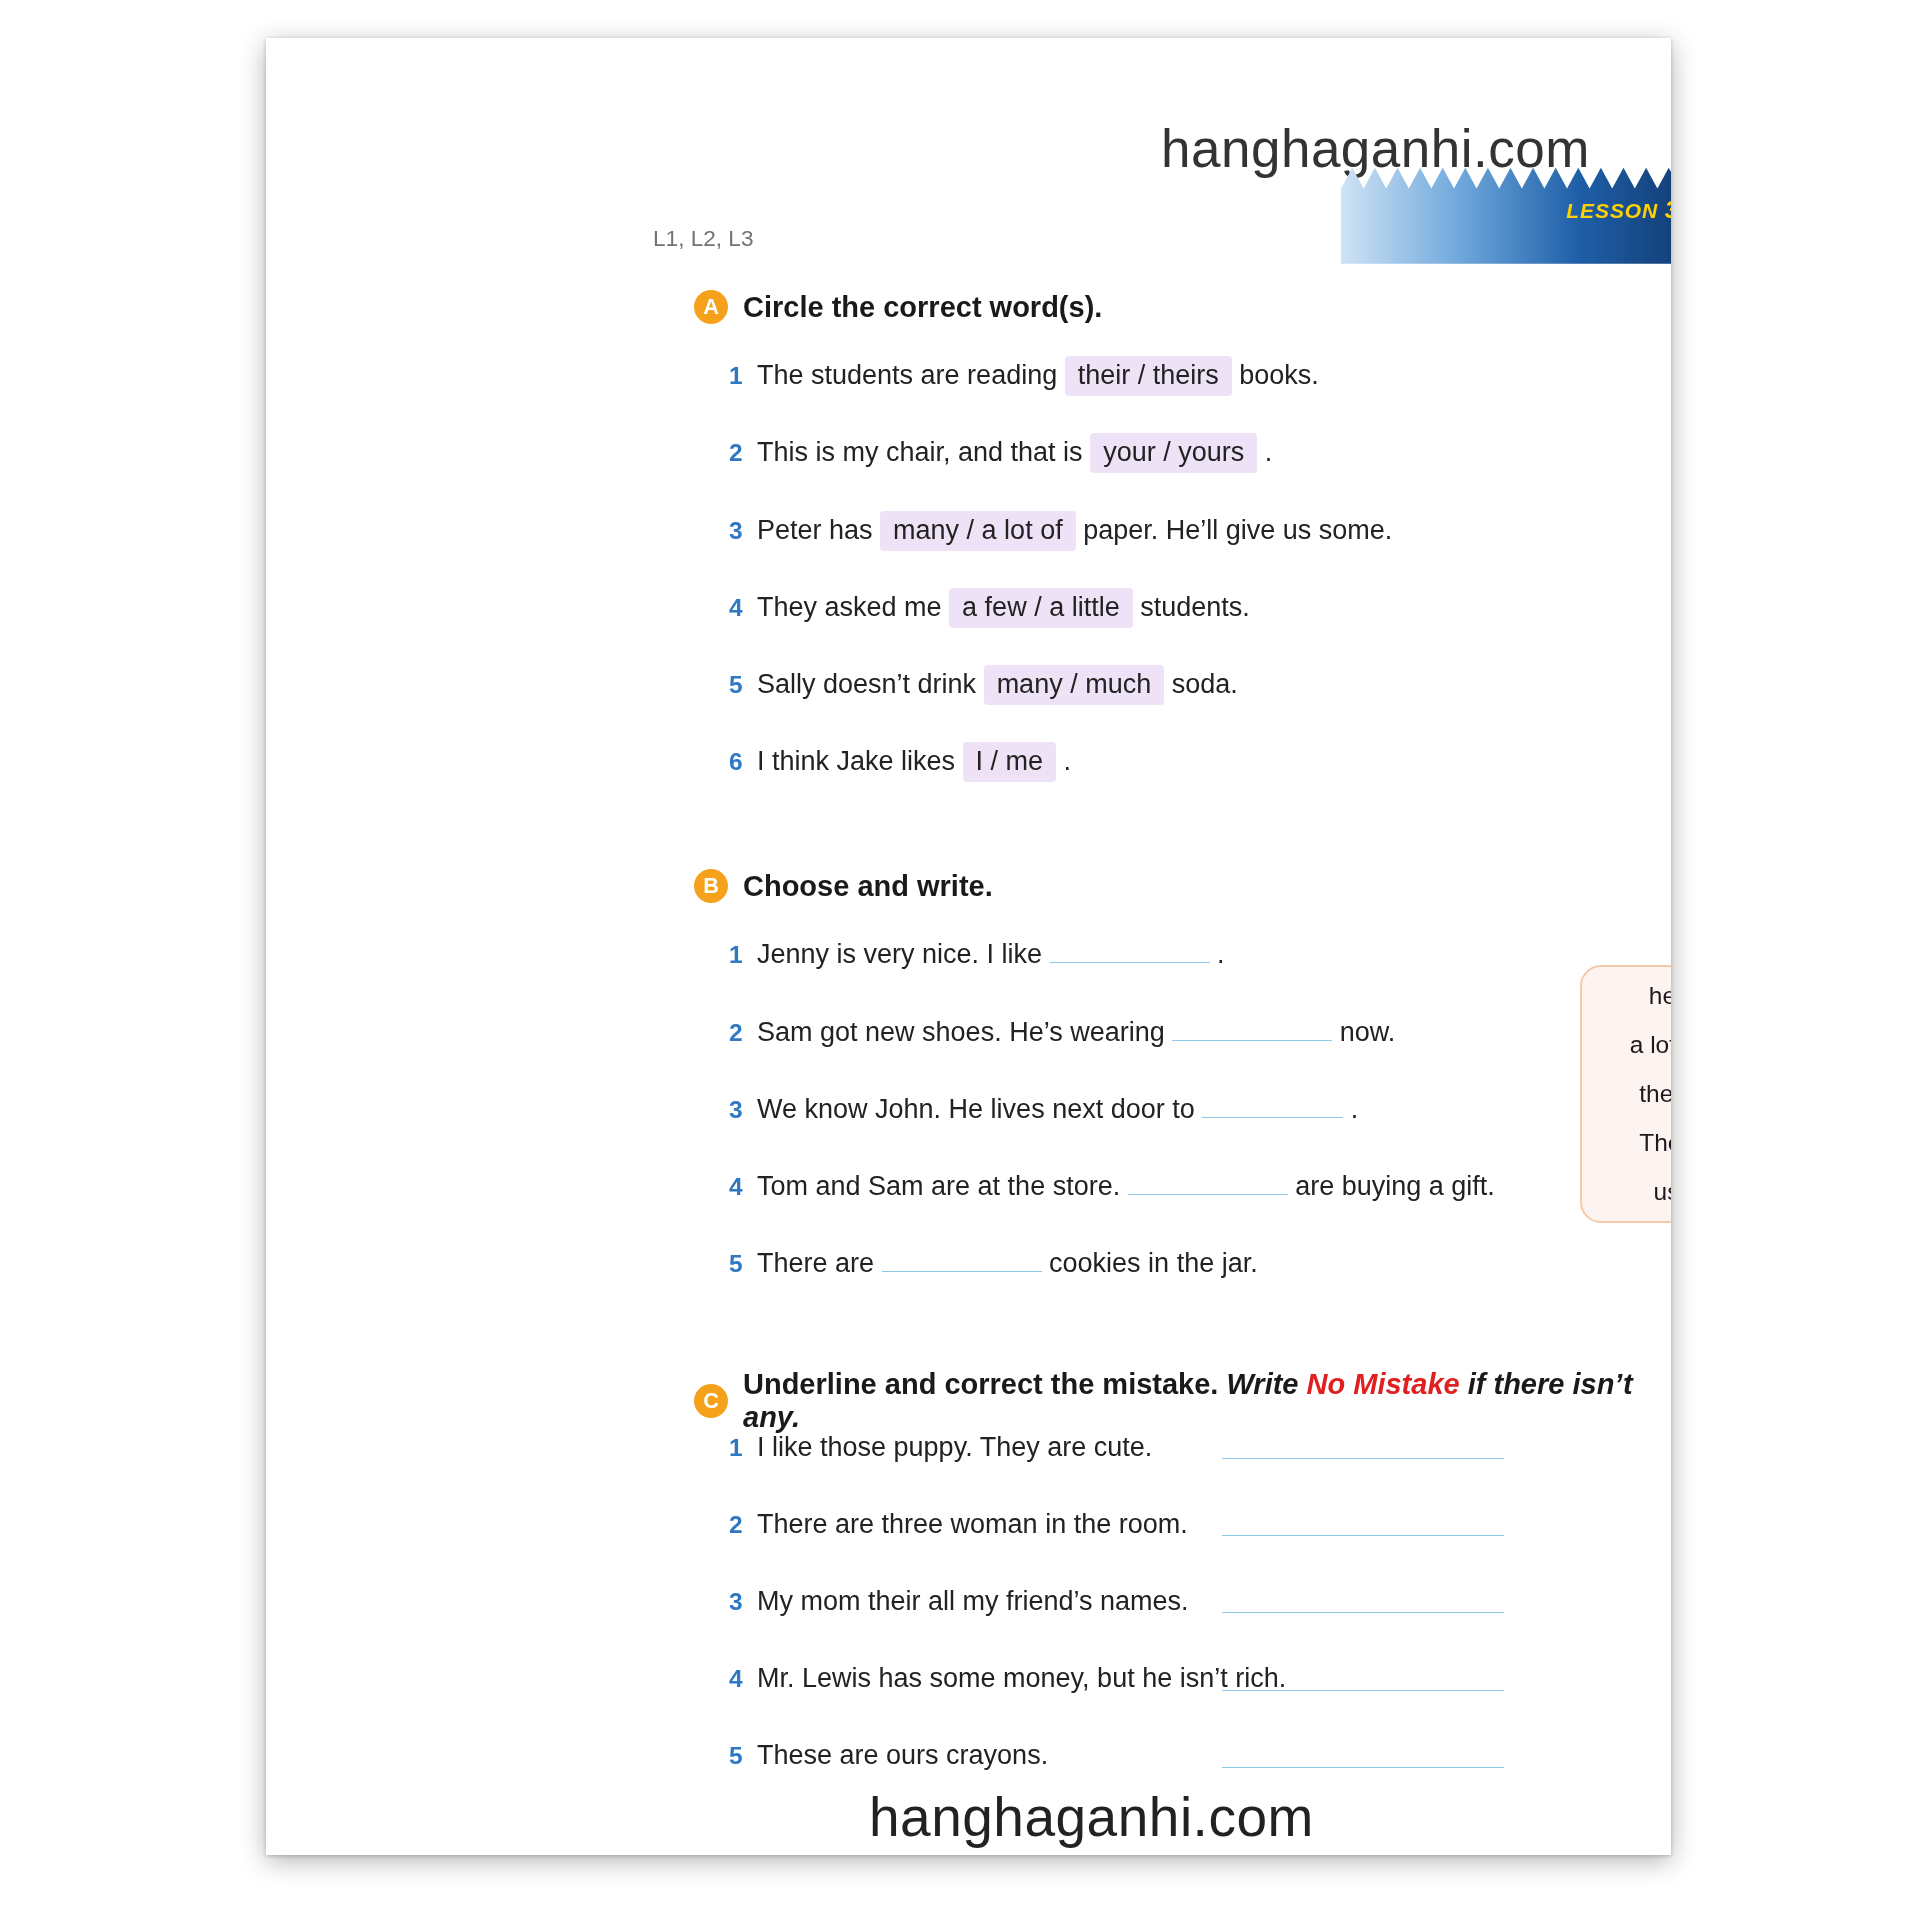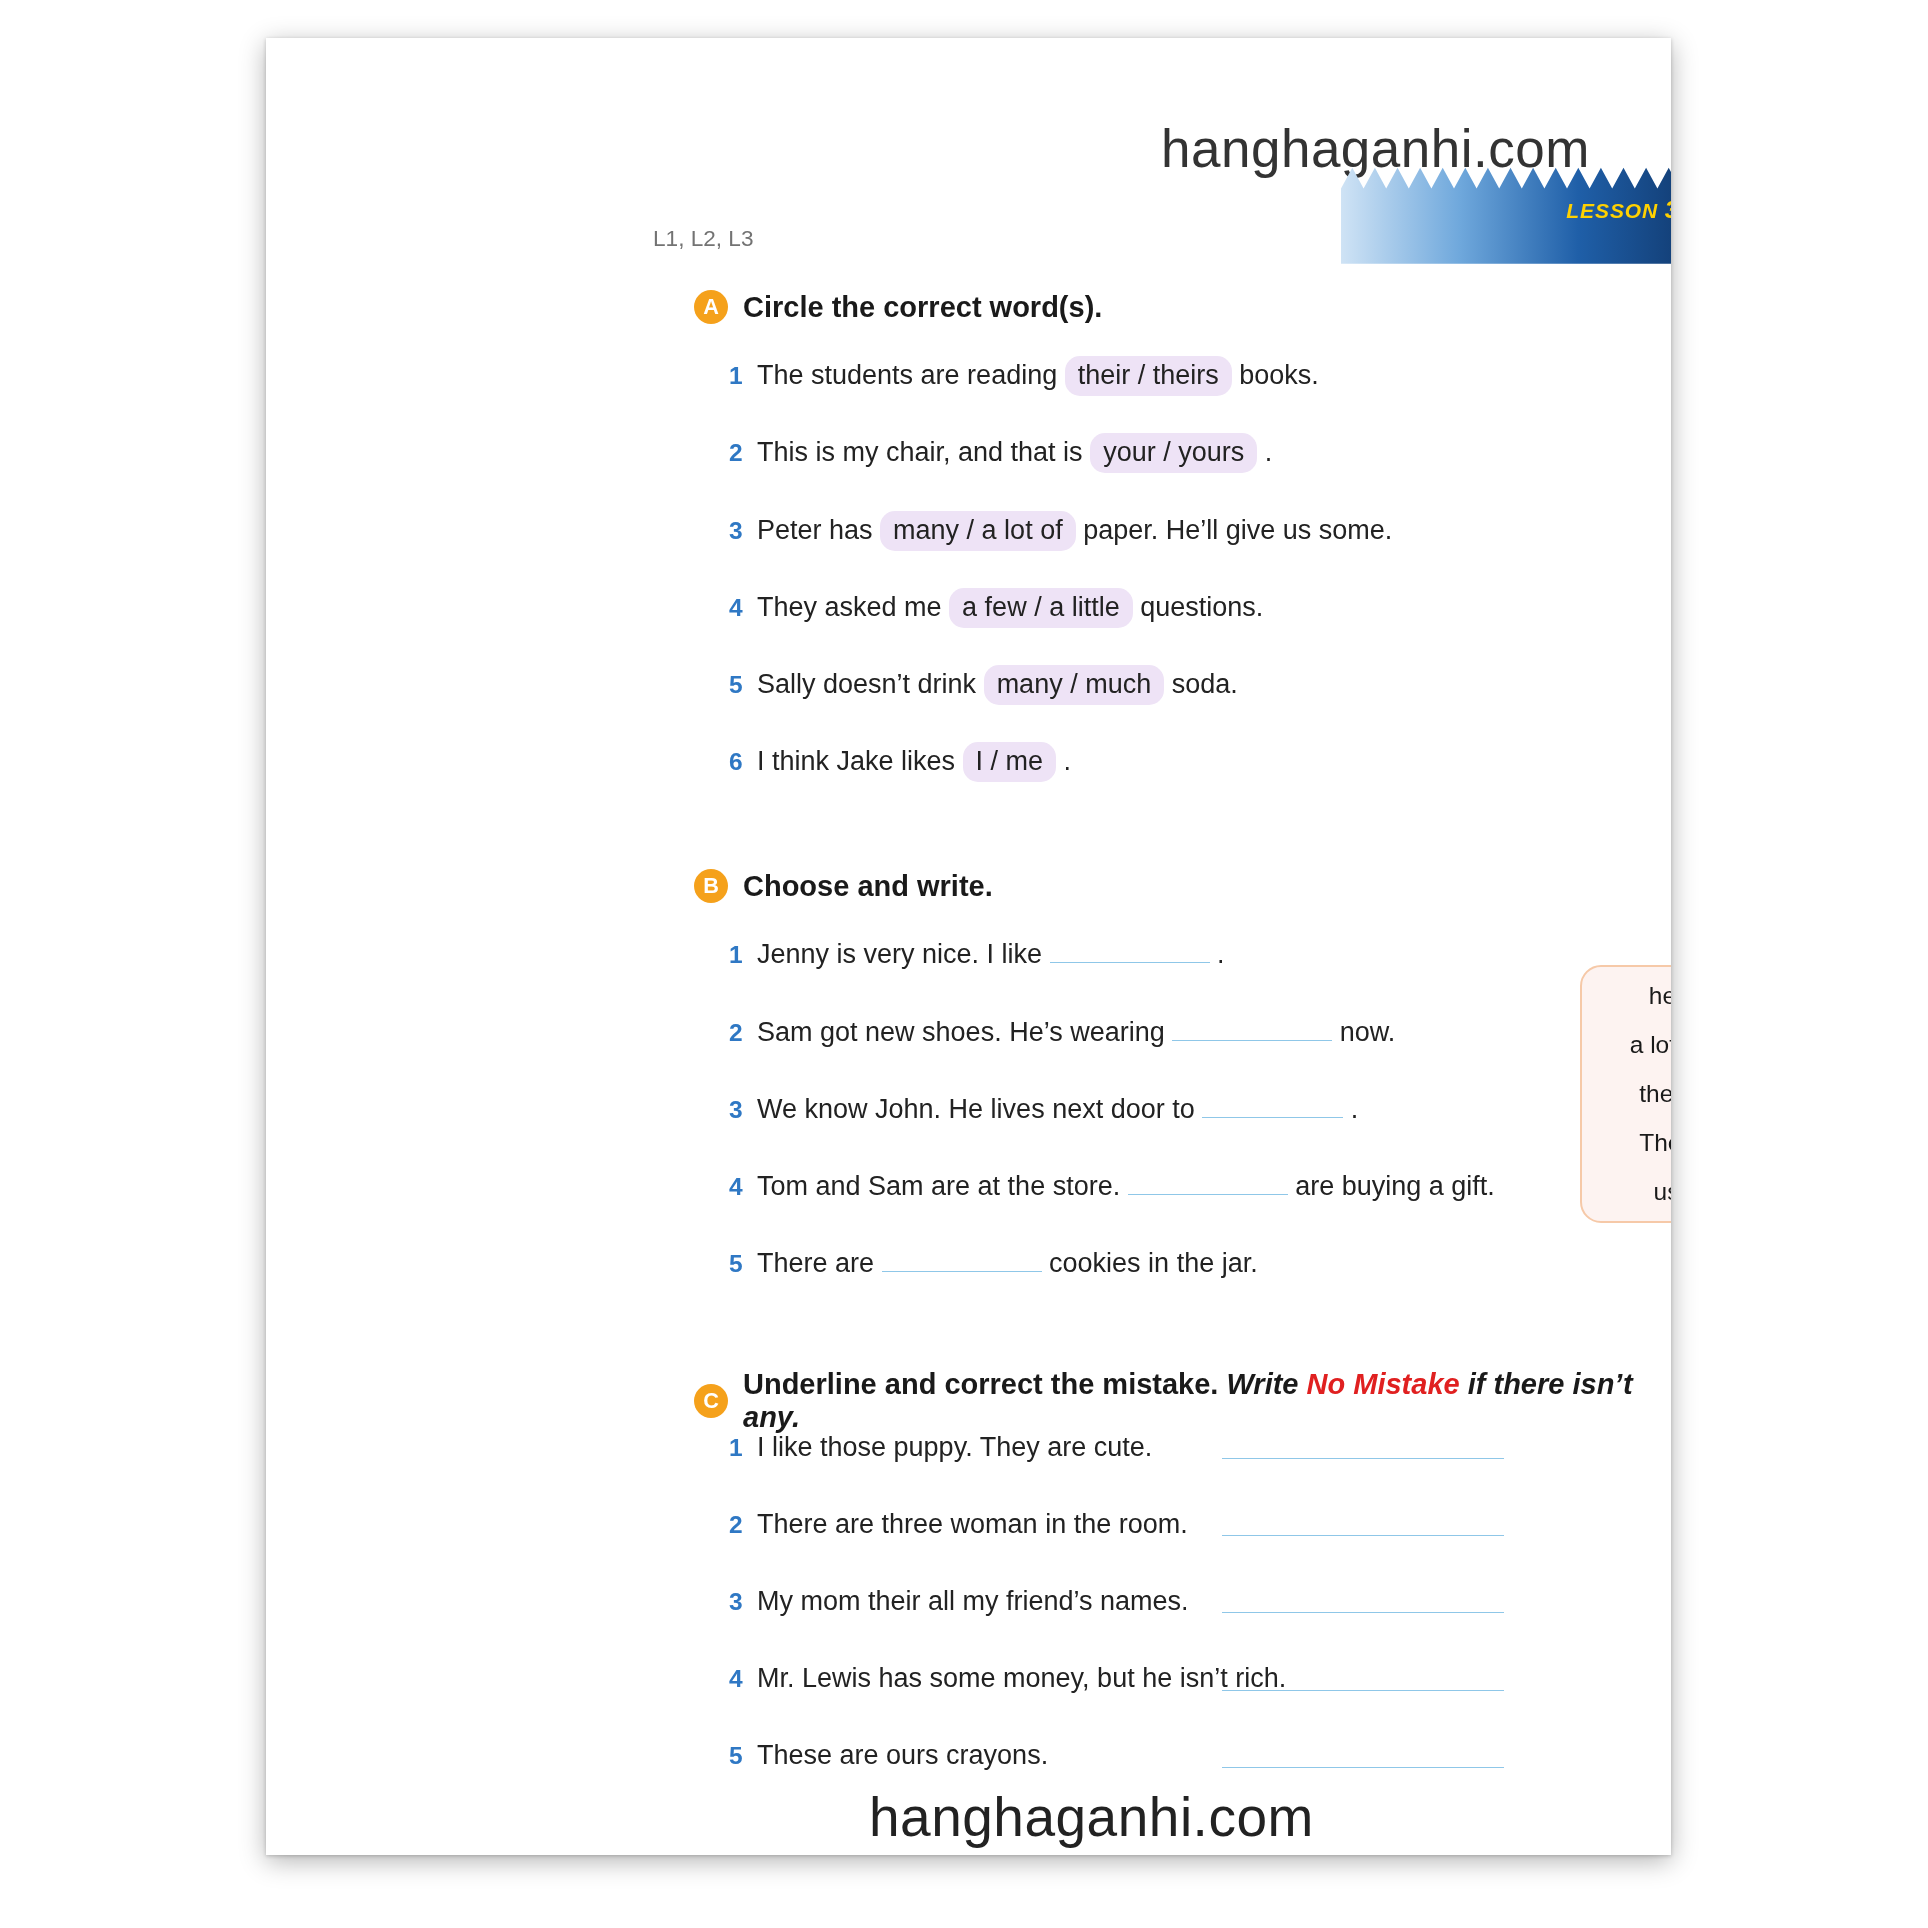--- a/index.html
+++ b/index.html
@@ -162,7 +162,7 @@
   }
   .choice {
     background: #eee3f6;
-    border-radius: 15px;
+    border-radius: 4px;
     padding: 3.8px 13px 5.6px 13px;
     margin: 0 7.5px;
     color: #222222;

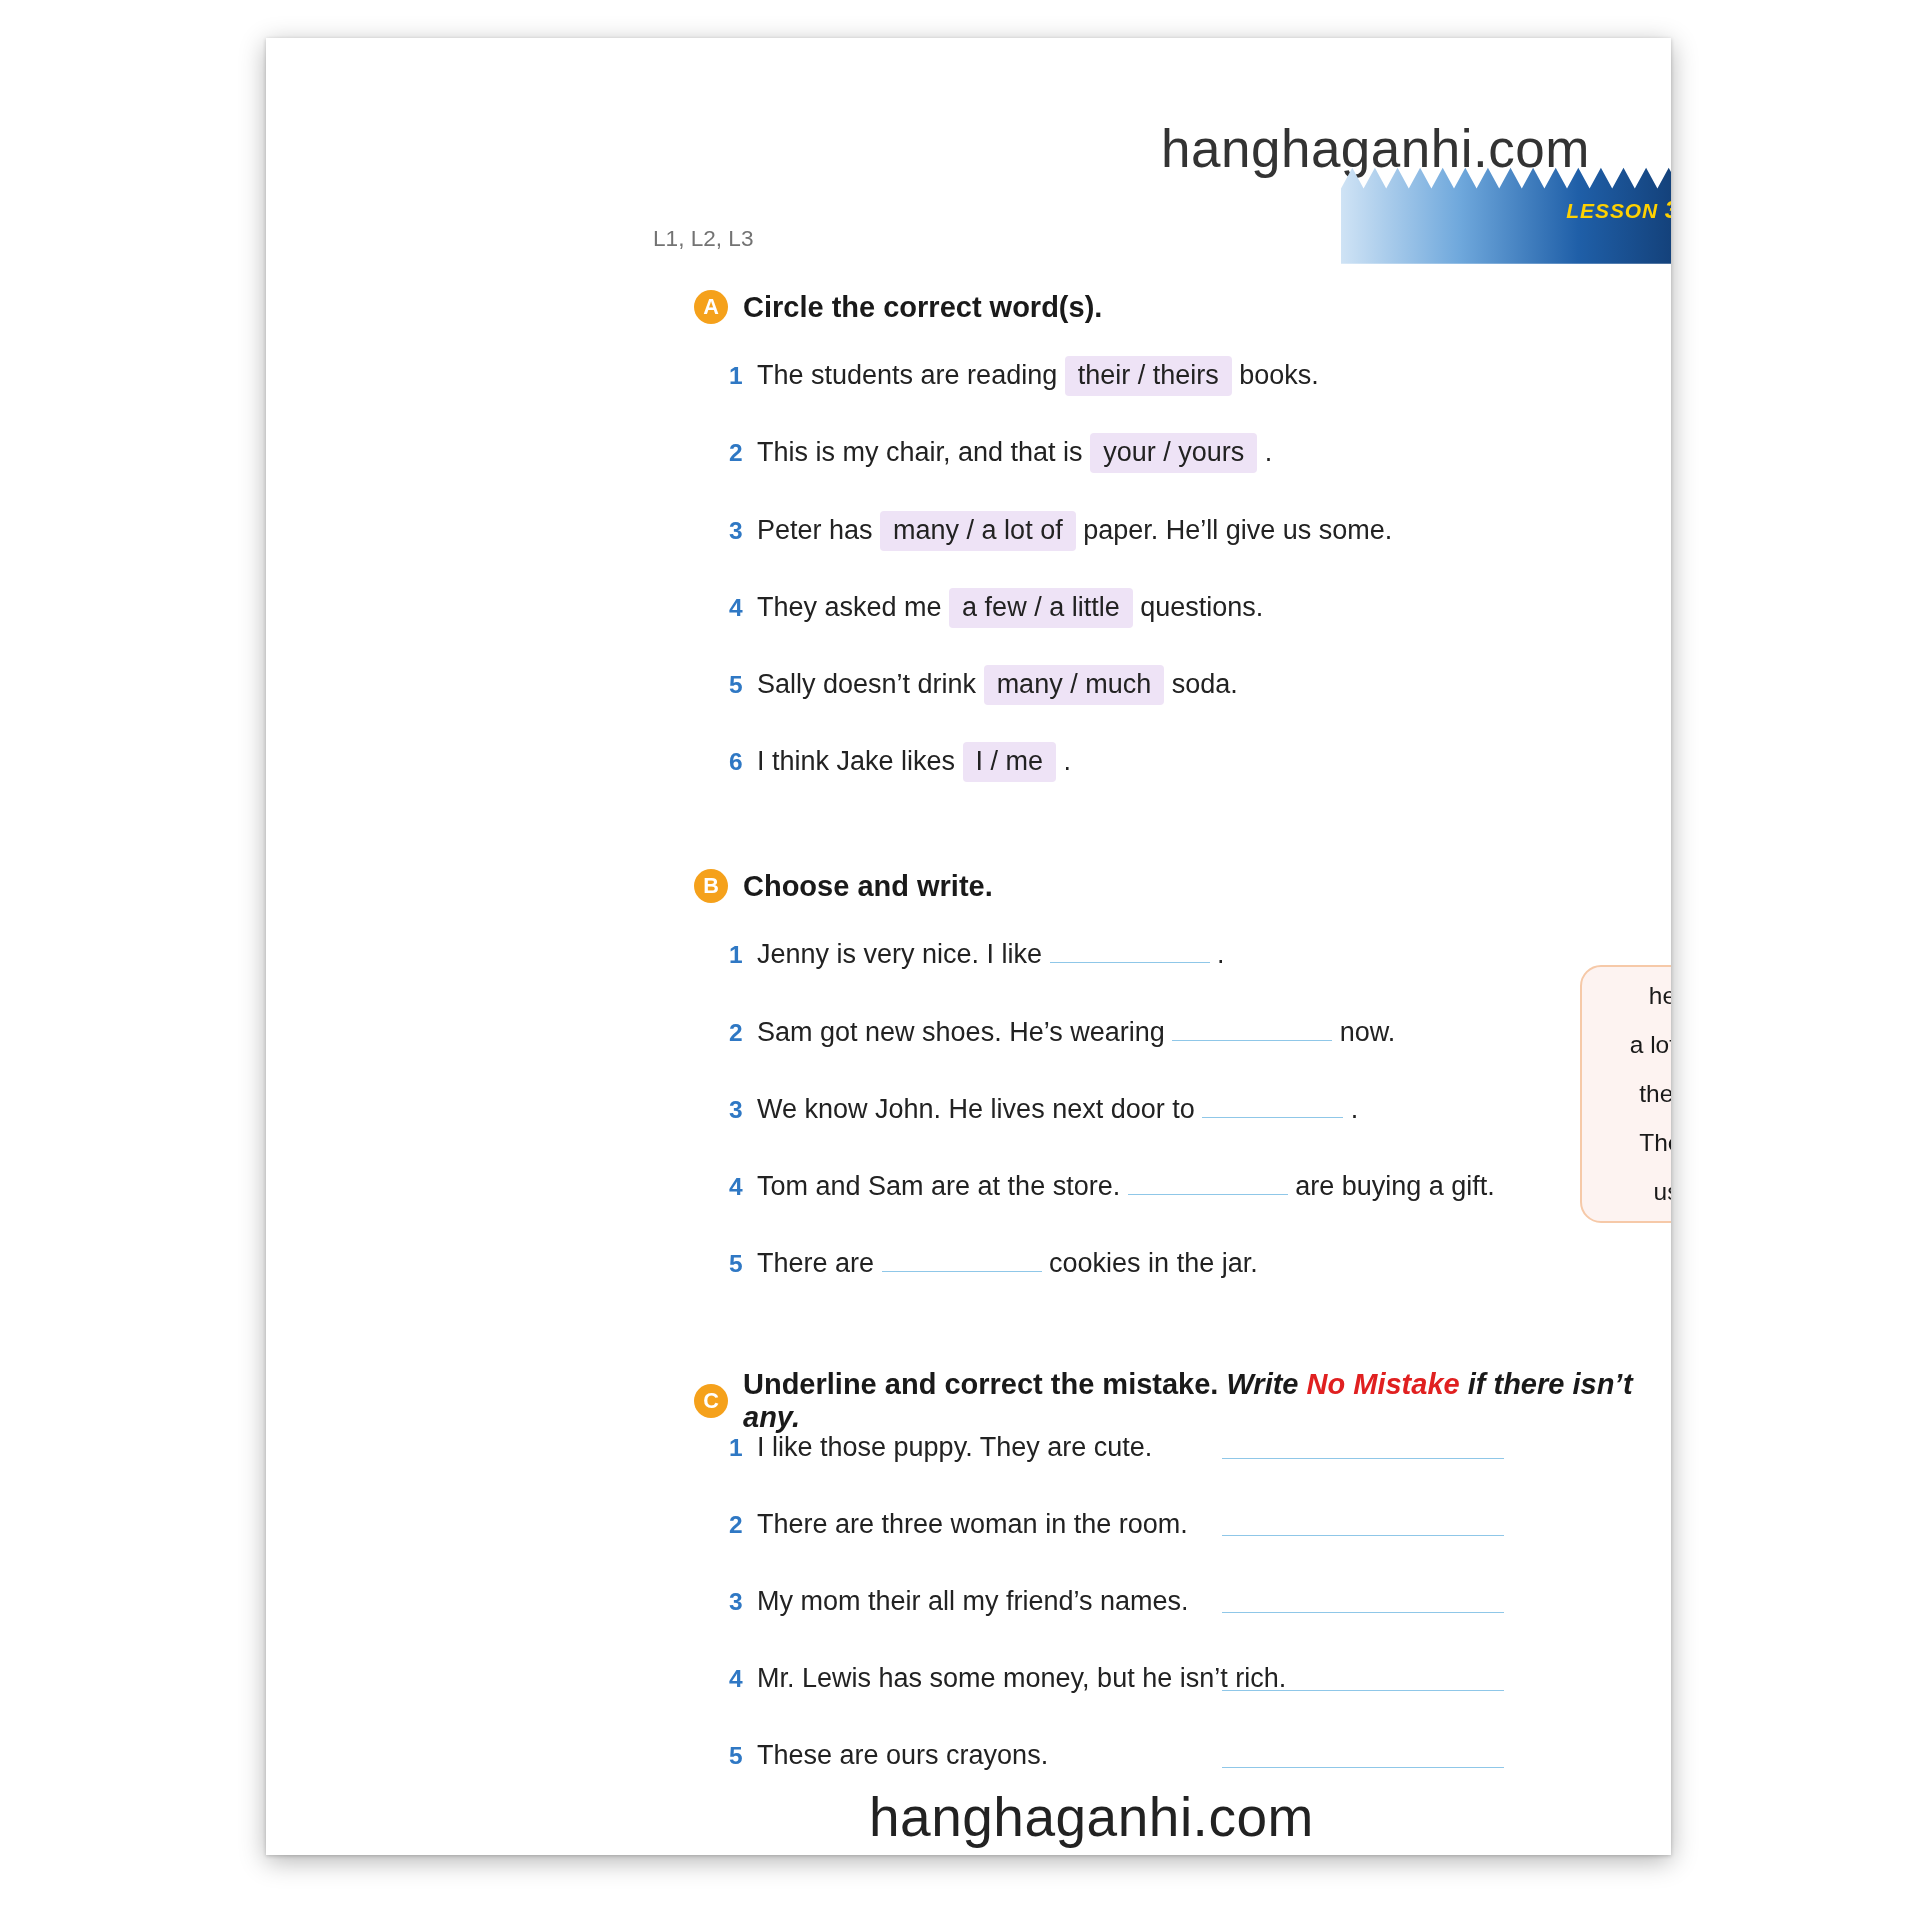--- a/index.html
+++ b/index.html
@@ -267,7 +267,7 @@
       <span class="num">4</span>
       <span>They asked me</span>
       <span class="choice">a few / a little</span>
-      <span>questions.</span>
+      <span>students.</span>
     </div>
 
     <div class="q part" style="top:627px; left:463px;">

